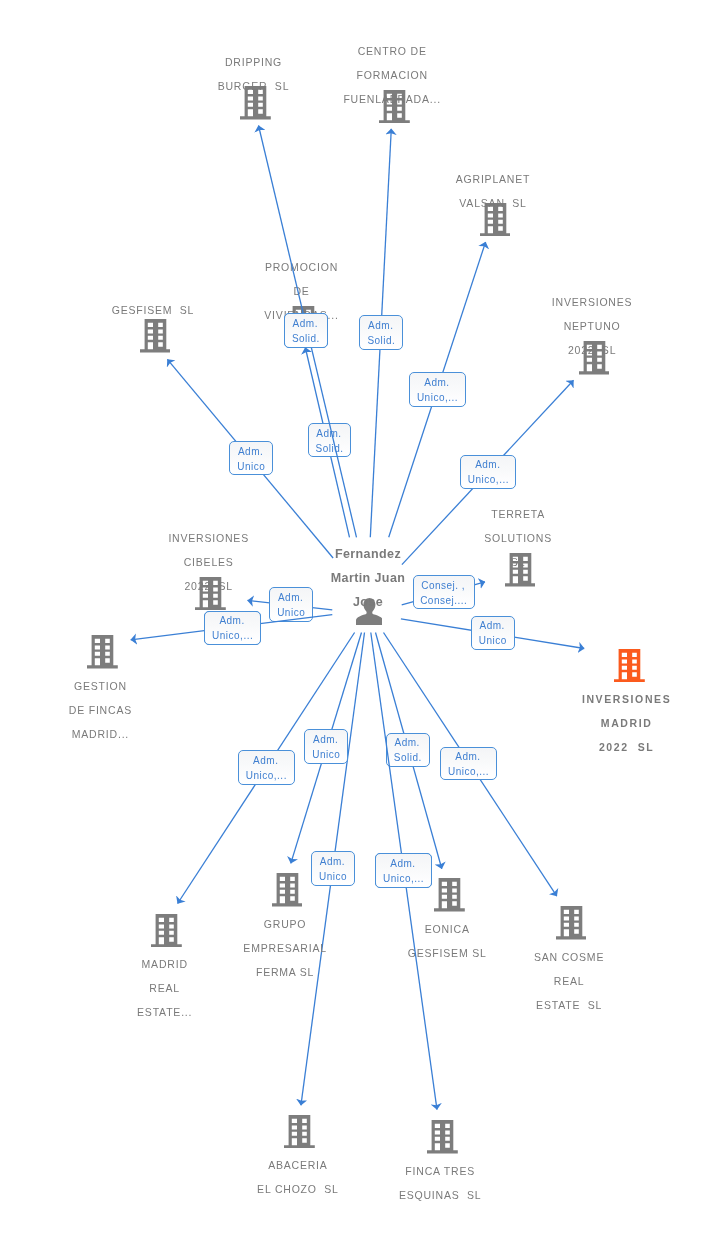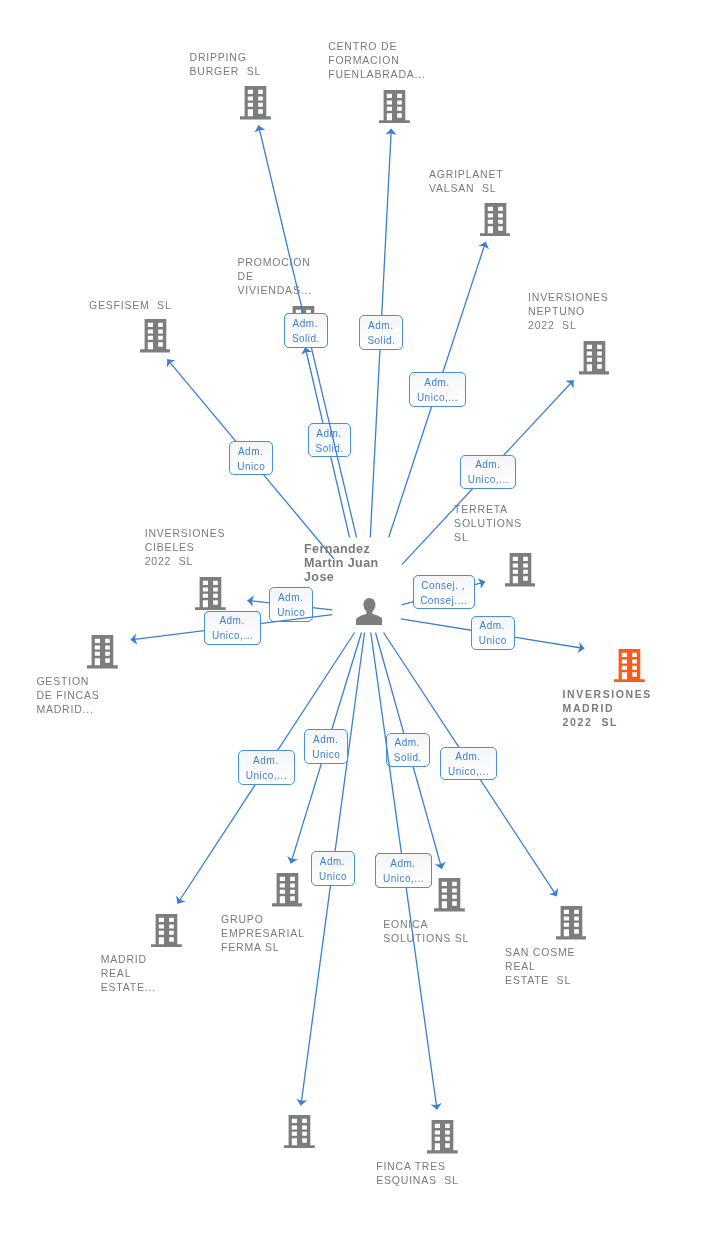--- a/index.html
+++ b/index.html
@@ -10,8 +10,8 @@
   #edge-layer,#edge-overlay{position:absolute;left:0;top:0;width:728px;height:1235px;
                             pointer-events:none;}
   .node{position:absolute;}
-  .node-caption{position:absolute;color:#7a7a7a;font-size:10.5px;
-                letter-spacing:0.8px;line-height:14px;white-space:pre;left:16px;width:100%;}
+  .node-caption{position:absolute;text-align:center;color:#7a7a7a;font-size:10.5px;
+                letter-spacing:0.8px;line-height:24px;white-space:pre;left:0;width:100%;}
   .node-icon{position:absolute;}
   .edge-label{position:absolute;border:1.2px solid #4a90d9;border-radius:5px;
           background:linear-gradient(180deg,#f4f5f7 0%,#f8f9fa 40%,#fdfdfe 78%,#ffffff 100%);

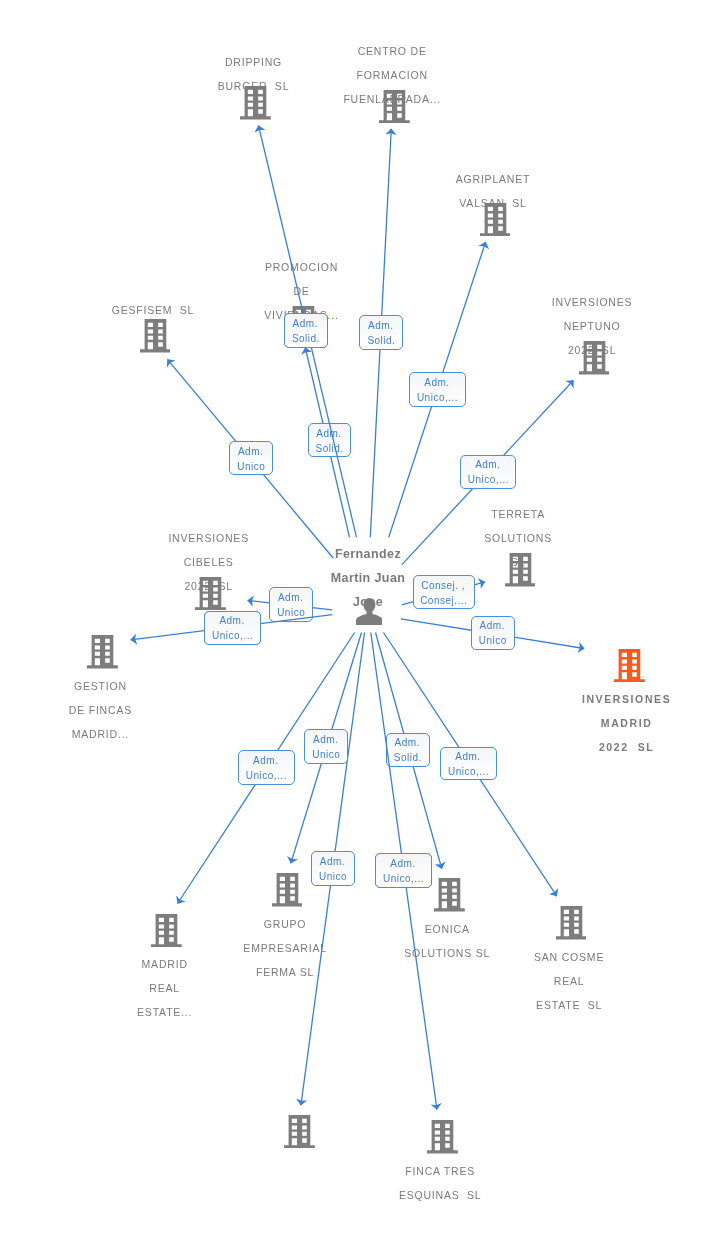--- a/index.html
+++ b/index.html
@@ -160,7 +160,7 @@
             <path fill="#ffffff" d="M7.8 3.8 h5.2 v4.1 h-5.2 ZM18.2 3.8 h4.6 v4.1 h-4.6 ZM7.8 10.4 h5.2 v4.1 h-5.2 ZM18.2 10.4 h4.6 v4.1 h-4.6 ZM7.8 16.8 h5.2 v3.9 h-5.2 ZM18.2 16.8 h4.6 v3.9 h-4.6 ZM7.8 23.3 h5.2 v7.0 h-5.2 ZM18.2 23.3 h4.6 v4.5 h-4.6 Z"></path>
           </svg></div>
         <div class="node-caption" style="margin-left: -2px; top: 38.5px;">EONICA
-SOLUTIONS SL</div>
+GESFISEM SL</div>
       </div>
       <div class="node" style="left: 491.1px; top: 906.4px; width: 160px; height: 33.5px;">
         <div class="node-icon" style="left: 64.6px; top: 0px;"><svg width="30.8" height="33.5" viewBox="0 0 30.8 33.5">

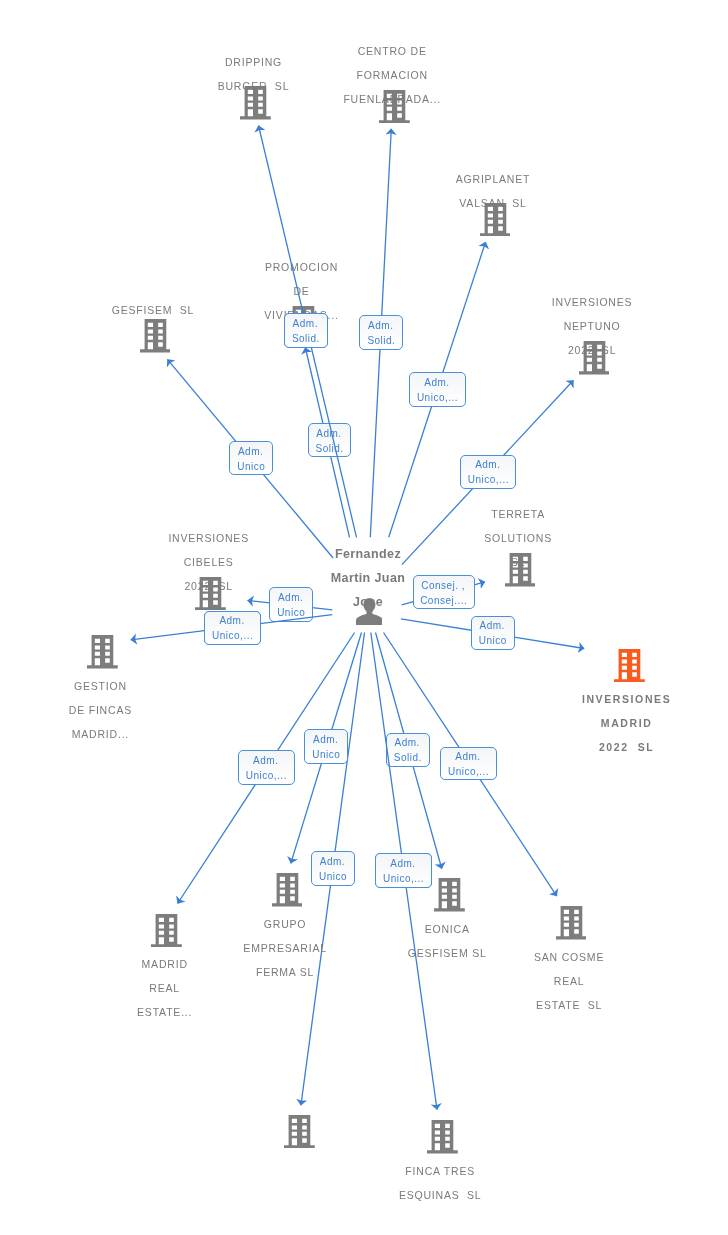--- a/index.html
+++ b/index.html
@@ -176,6 +176,8 @@
             <path fill="#7d7d7d" d="M4.6 0 H26.3 V30.3 H4.6 ZM0 30.3 H30.8 V33.5 H0 Z"></path>
             <path fill="#ffffff" d="M7.8 3.8 h5.2 v4.1 h-5.2 ZM18.2 3.8 h4.6 v4.1 h-4.6 ZM7.8 10.4 h5.2 v4.1 h-5.2 ZM18.2 10.4 h4.6 v4.1 h-4.6 ZM7.8 16.8 h5.2 v3.9 h-5.2 ZM18.2 16.8 h4.6 v3.9 h-4.6 ZM7.8 23.3 h5.2 v7.0 h-5.2 ZM18.2 23.3 h4.6 v4.5 h-4.6 Z"></path>
           </svg></div>
+        <div class="node-caption" style="margin-left: -2px; top: 38.5px;">ABACERIA
+EL CHOZO  SL</div>
       </div>
       <div class="node" style="left: 362.2px; top: 1120.1px; width: 160px; height: 33.5px;">
         <div class="node-icon" style="left: 64.6px; top: 0px;"><svg width="30.8" height="33.5" viewBox="0 0 30.8 33.5">

